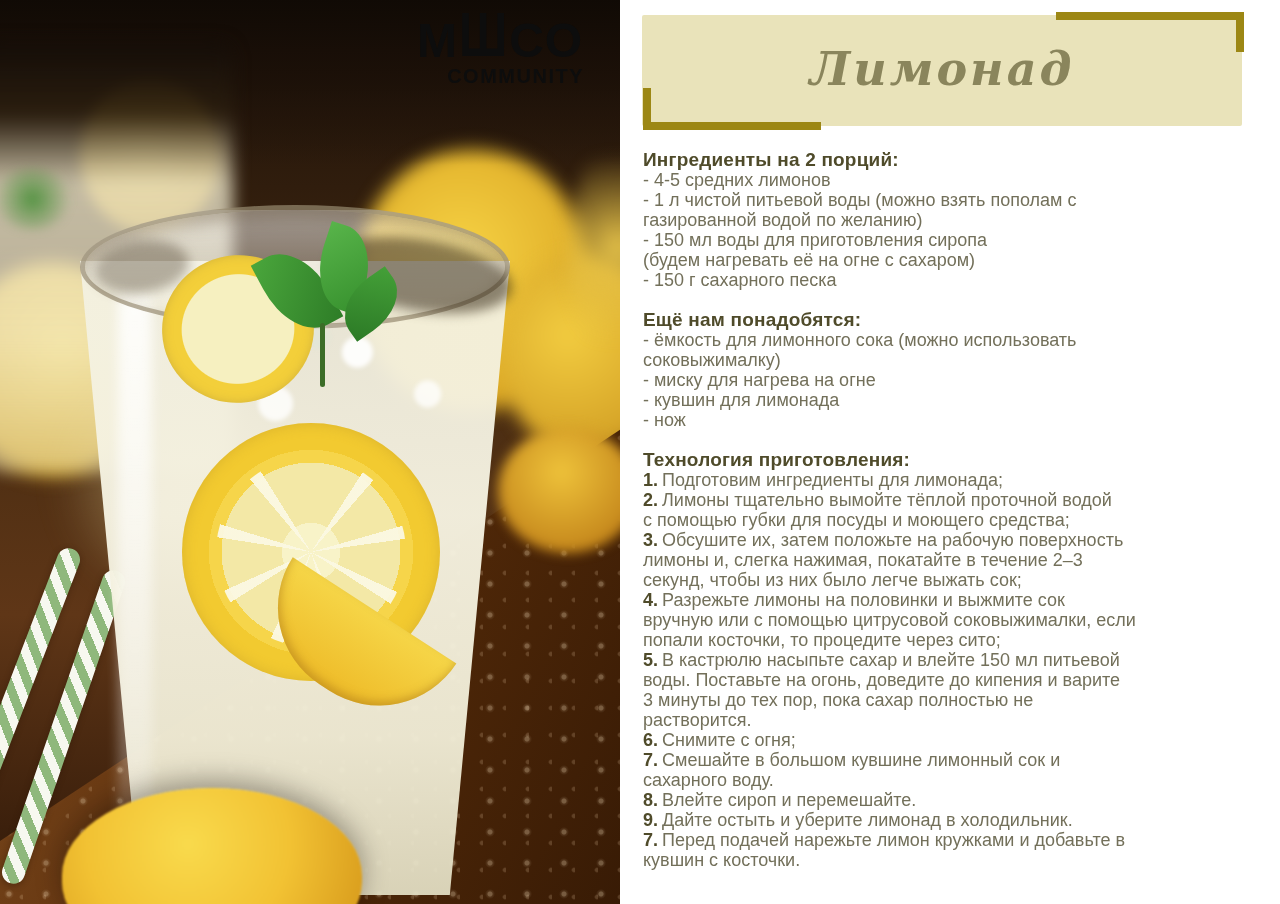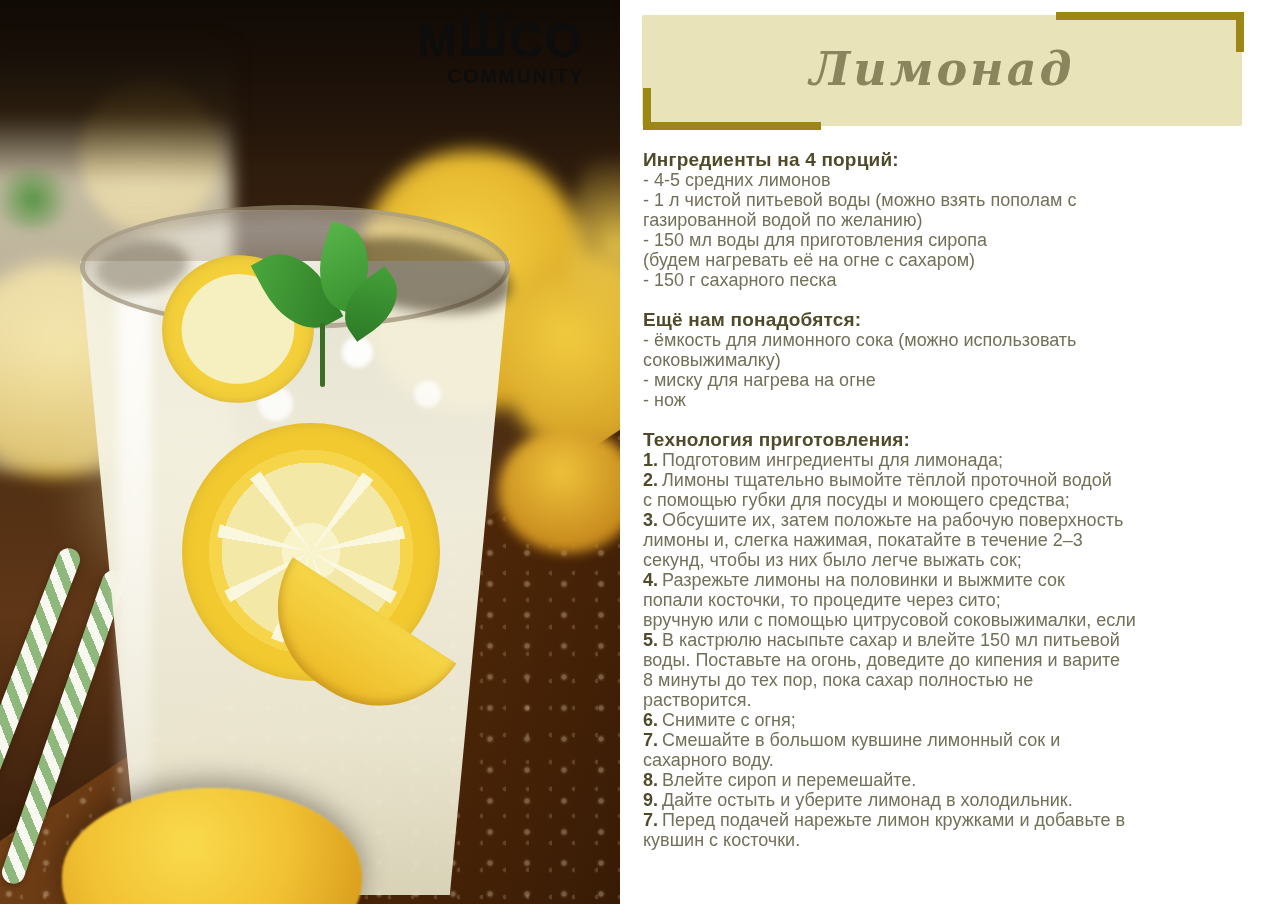--- a/index.html
+++ b/index.html
@@ -204,7 +204,7 @@
 
     <div class="recipe">
       <div class="section">
-        <div class="heading">Ингредиенты на 4 порций:</div>
+        <div class="heading">Ингредиенты на 2 порций:</div>
         <div class="lines">
             <div class="line">- 4-5 средних лимонов</div>
             <div class="line">- 1 л чистой питьевой воды (можно взять пополам с</div>

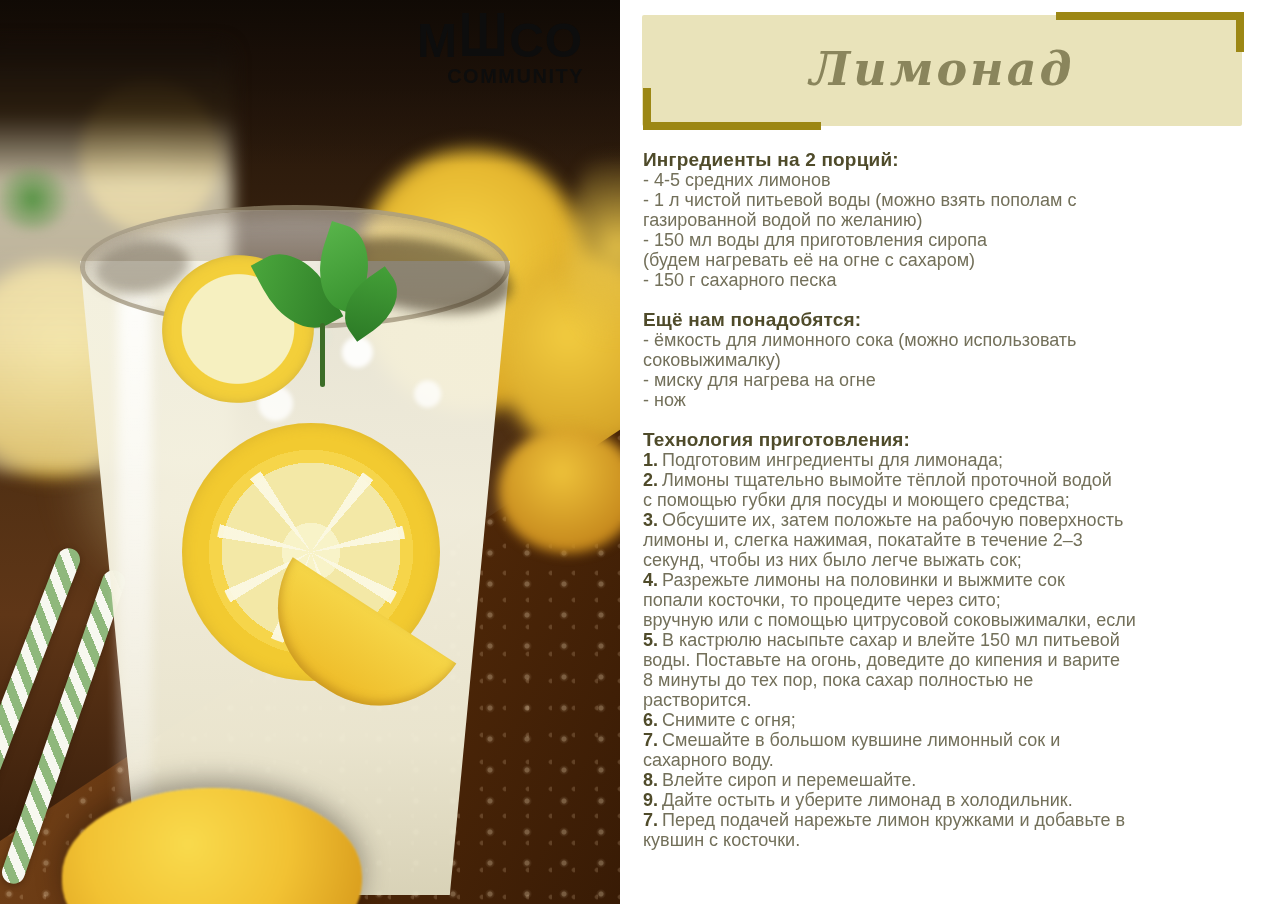--- a/index.html
+++ b/index.html
@@ -220,6 +220,7 @@
             <div class="line">- ёмкость для лимонного сока (можно использовать</div>
             <div class="line">соковыжималку)</div>
             <div class="line">- миску для нагрева на огне</div>
+            <div class="line">- кувшин для лимонада</div>
             <div class="line">- нож</div>
           </div>
       </div>

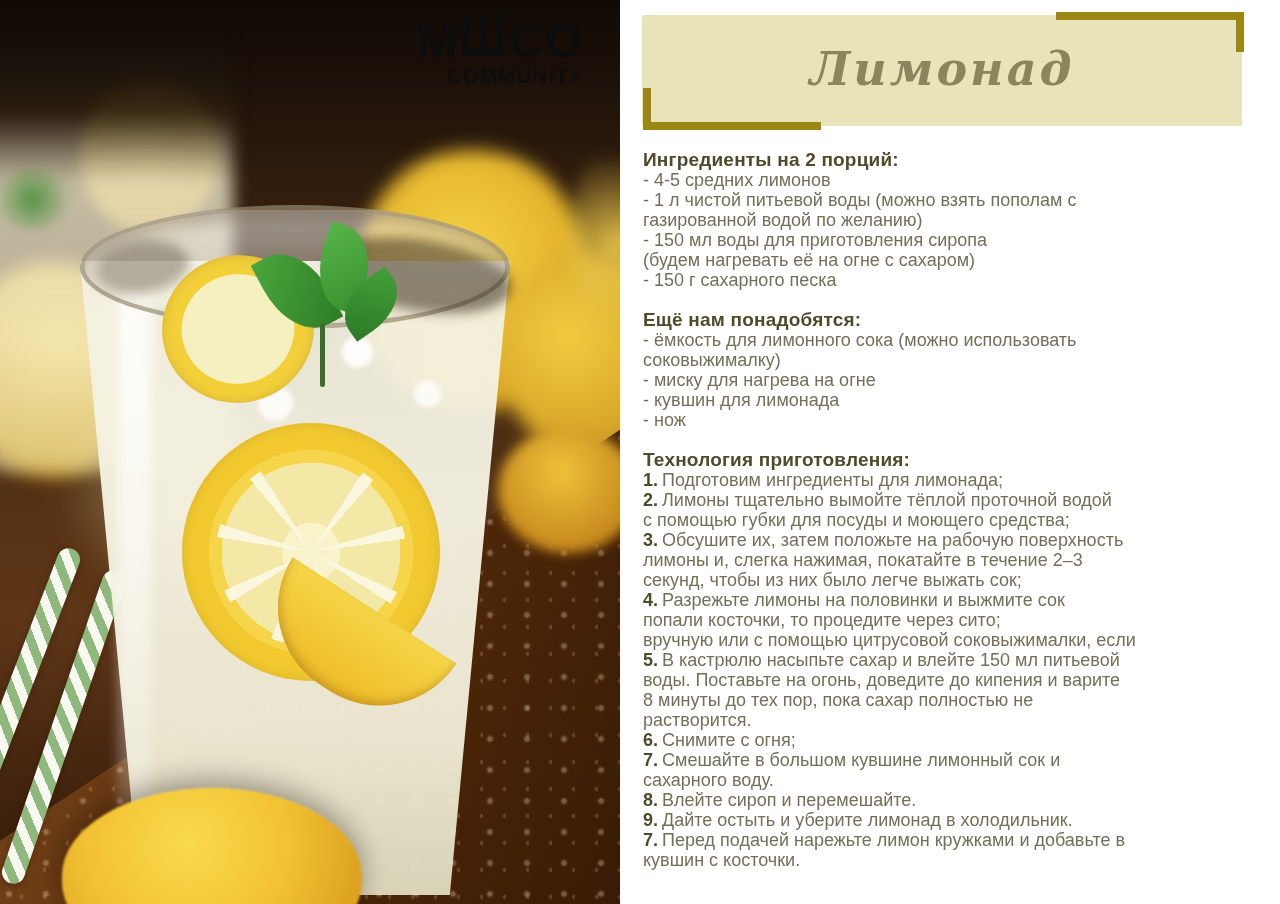--- a/index.html
+++ b/index.html
@@ -234,8 +234,8 @@
             <div class="line">лимоны и, слегка нажимая, покатайте в течение 2–3</div>
             <div class="line">секунд, чтобы из них было легче выжать сок;</div>
             <div class="line"><span class="num">4.</span>Разрежьте лимоны на половинки и выжмите сок</div>
+            <div class="line">вручную или с помощью цитрусовой соковыжималки, если</div>
             <div class="line">попали косточки, то процедите через сито;</div>
-            <div class="line">вручную или с помощью цитрусовой соковыжималки, если</div>
             <div class="line"><span class="num">5.</span>В кастрюлю насыпьте сахар и влейте 150 мл питьевой</div>
             <div class="line">воды. Поставьте на огонь, доведите до кипения и варите</div>
             <div class="line">8 минуты до тех пор, пока сахар полностью не</div>

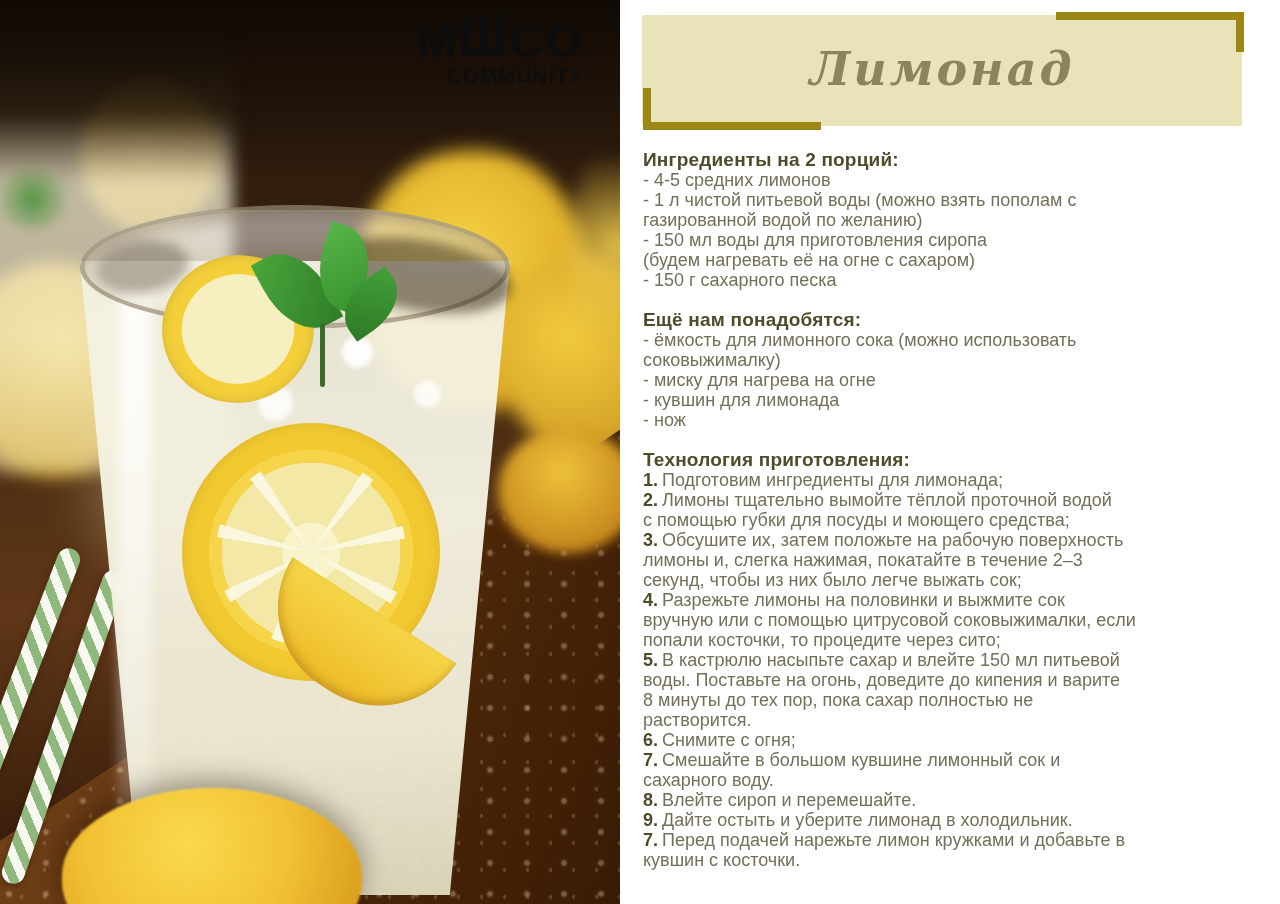--- a/index.html
+++ b/index.html
@@ -238,7 +238,7 @@
             <div class="line">попали косточки, то процедите через сито;</div>
             <div class="line"><span class="num">5.</span>В кастрюлю насыпьте сахар и влейте 150 мл питьевой</div>
             <div class="line">воды. Поставьте на огонь, доведите до кипения и варите</div>
-            <div class="line">8 минуты до тех пор, пока сахар полностью не</div>
+            <div class="line">3 минуты до тех пор, пока сахар полностью не</div>
             <div class="line">растворится.</div>
             <div class="line"><span class="num">6.</span>Снимите с огня;</div>
             <div class="line"><span class="num">7.</span>Смешайте в большом кувшине лимонный сок и</div>

